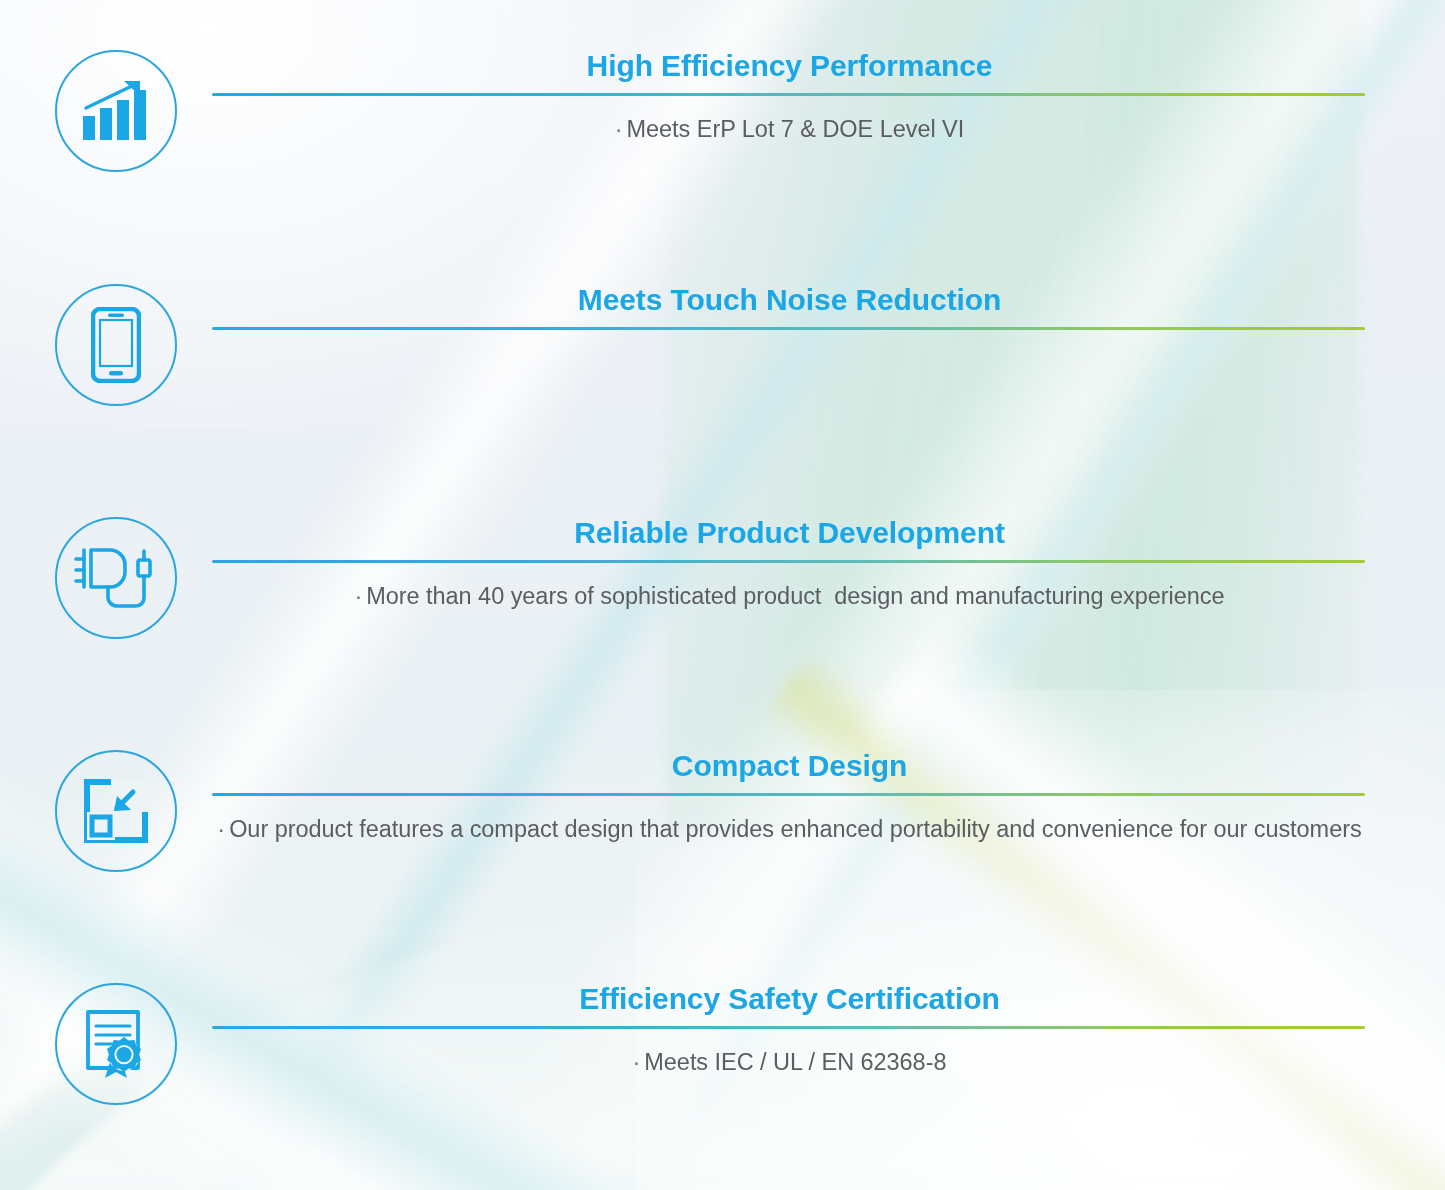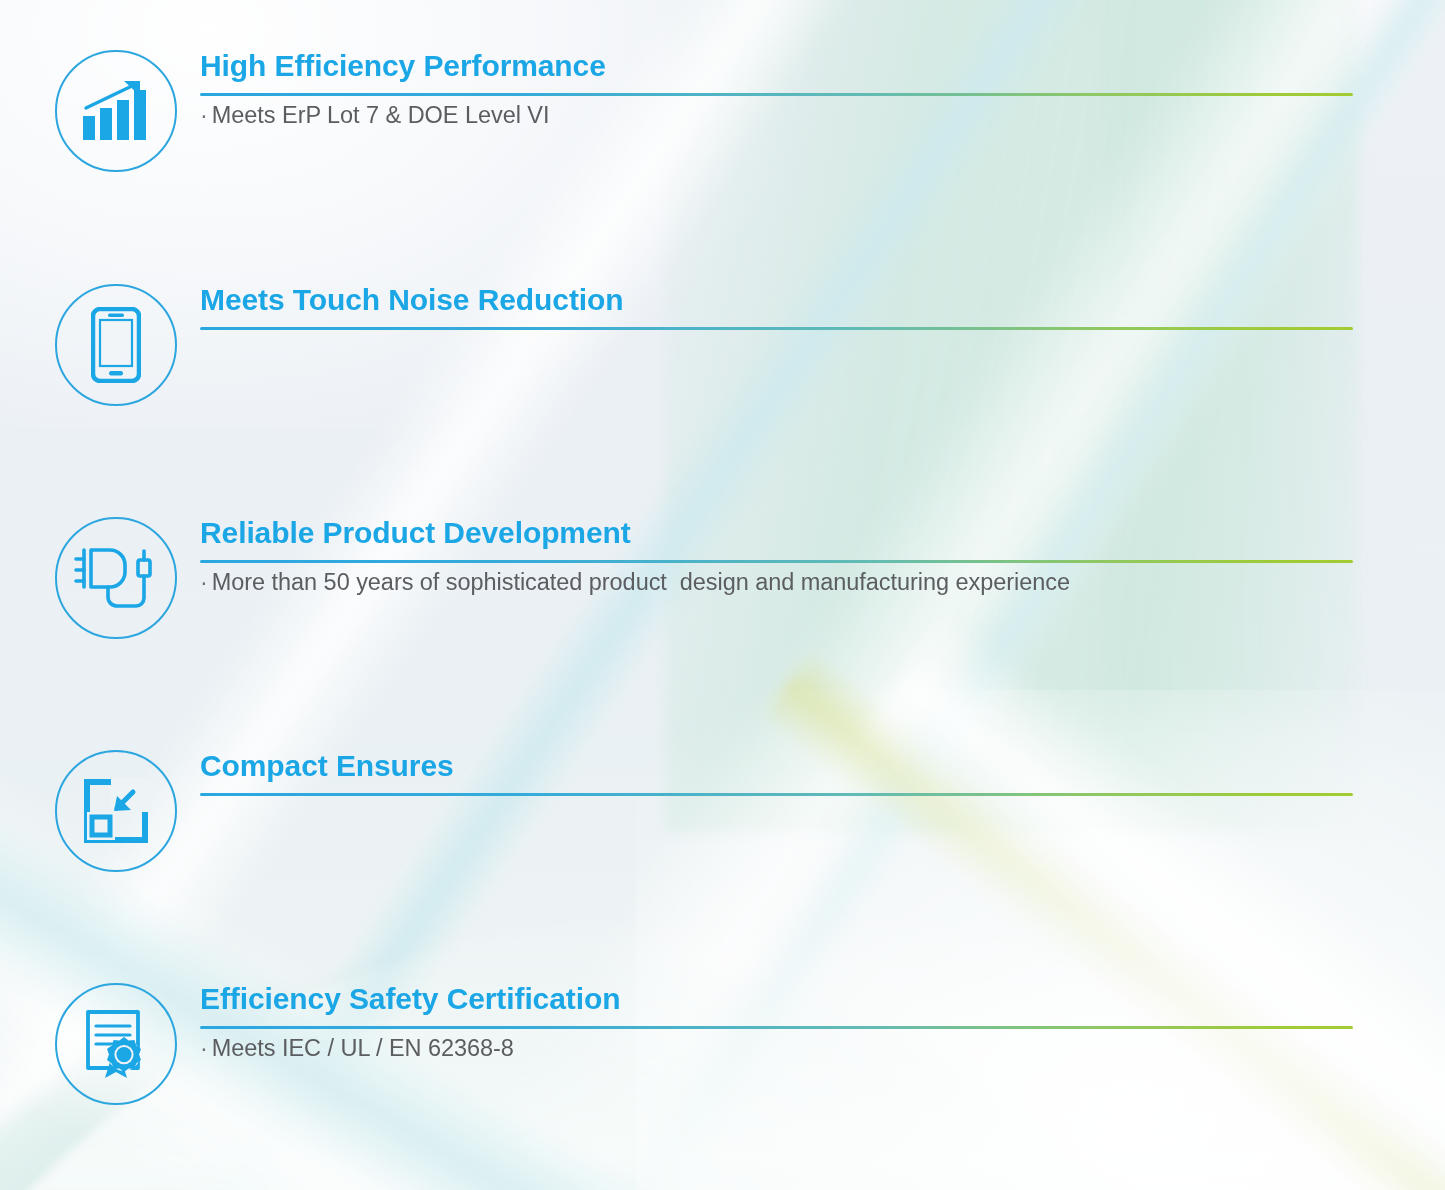--- a/index.html
+++ b/index.html
@@ -199,8 +199,9 @@
 
   .feature-body {
     position:absolute;
-    left:200px;
+    left:212px;
     width:1155px;
+    text-align:center;
   }
 
   .feature-title {

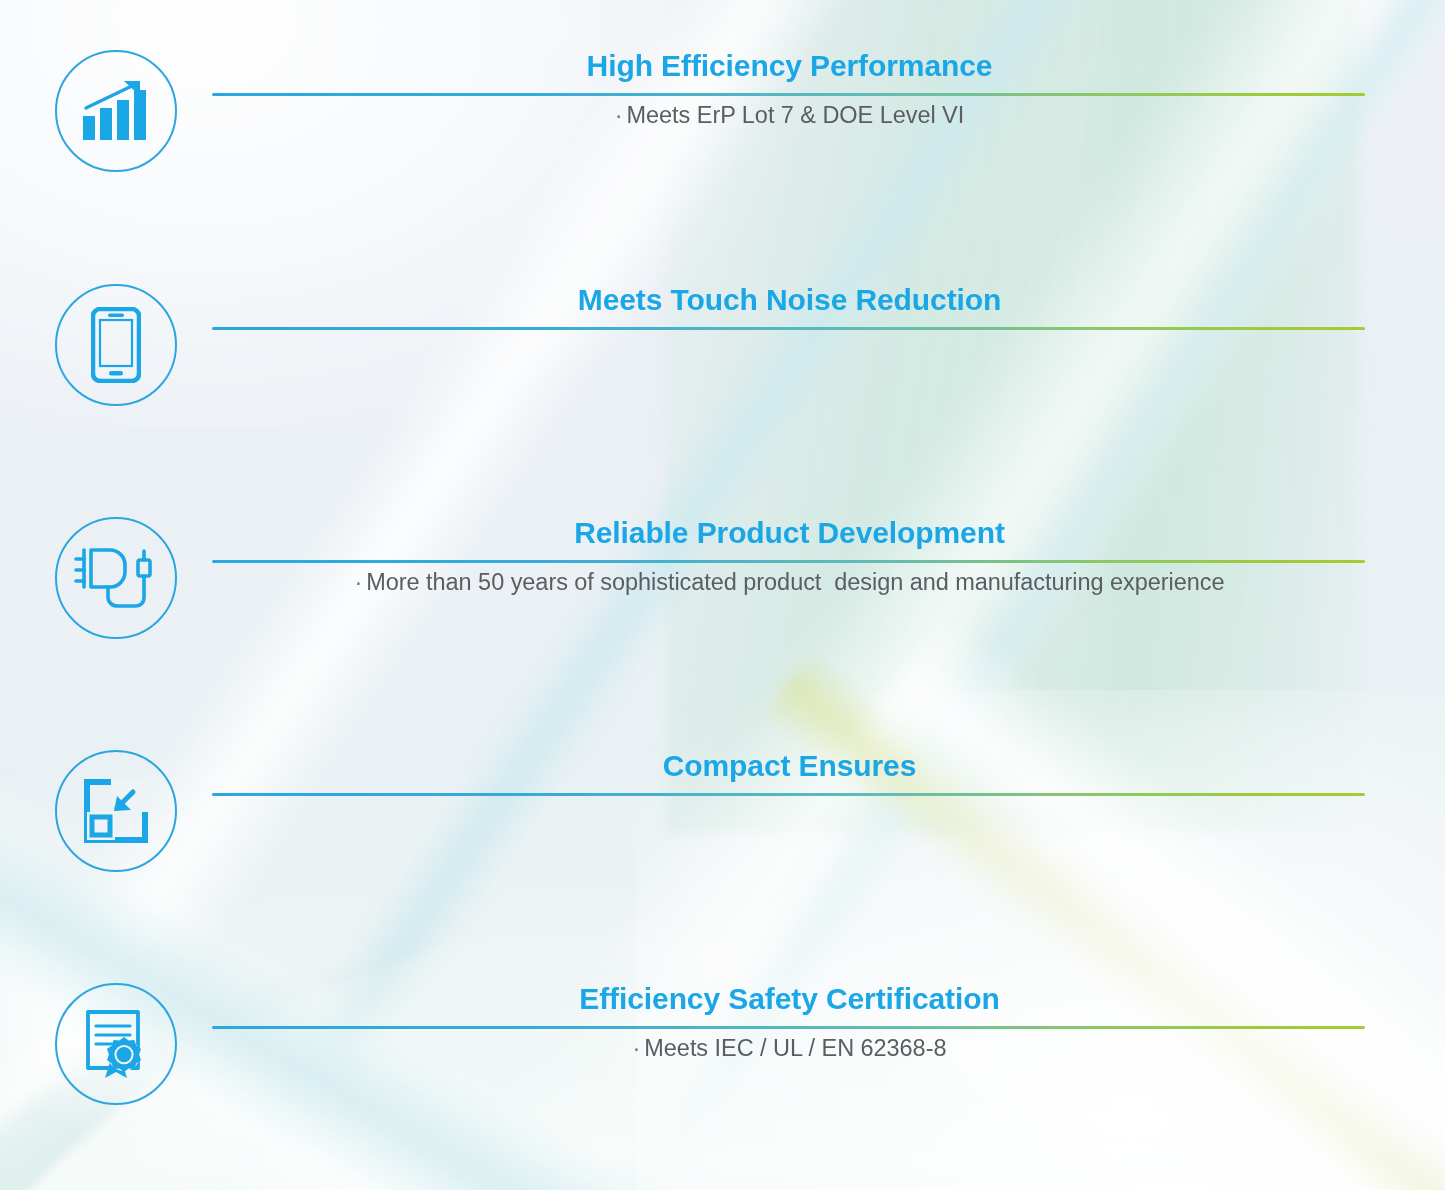--- a/index.html
+++ b/index.html
@@ -222,6 +222,7 @@
   }
 
   .feature-lines {
+    margin-top:14px;
   }
 
   .feature-line {

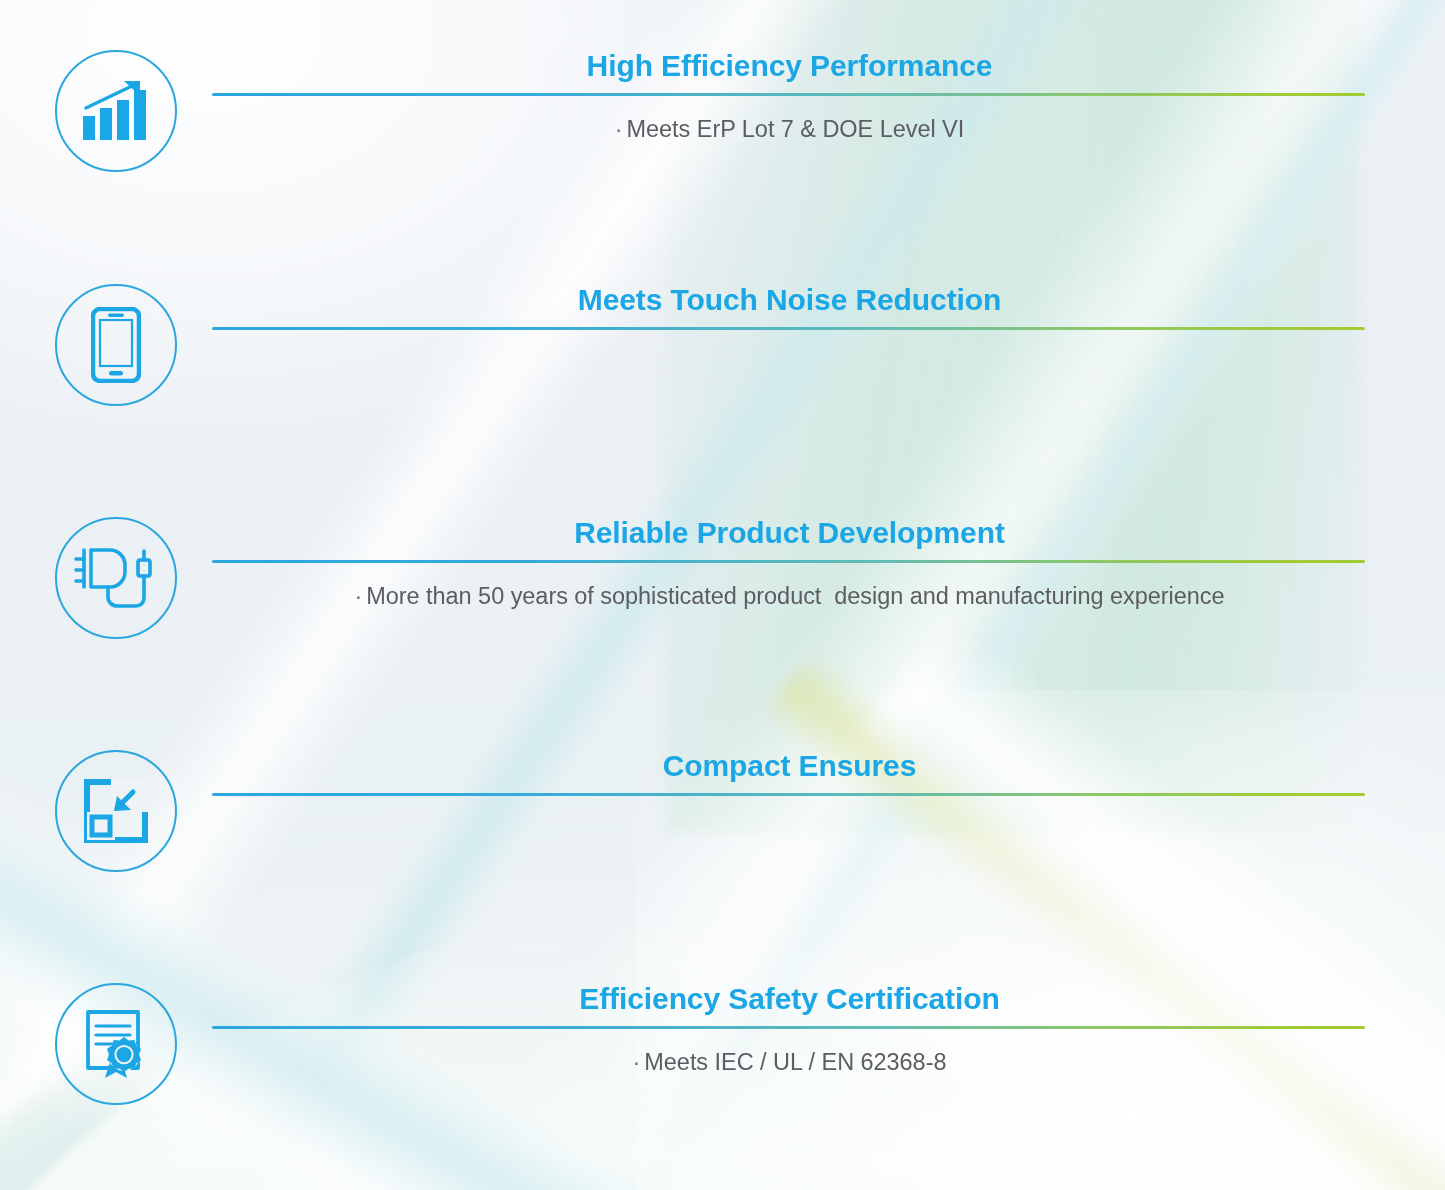--- a/index.html
+++ b/index.html
@@ -319,7 +319,7 @@
       <div class="feature-title">Reliable Product Development</div>
       <div class="feature-divider"></div>
       <div class="feature-lines">
-        <div class="feature-line"><span class="bullet">·</span><span>More than 50 years of sophisticated product  design and manufacturing experience</span></div>
+        <div class="feature-line"><span class="bullet">·</span><span>More than 40 years of sophisticated product  design and manufacturing experience</span></div>
       </div>
     </div>
   </div>

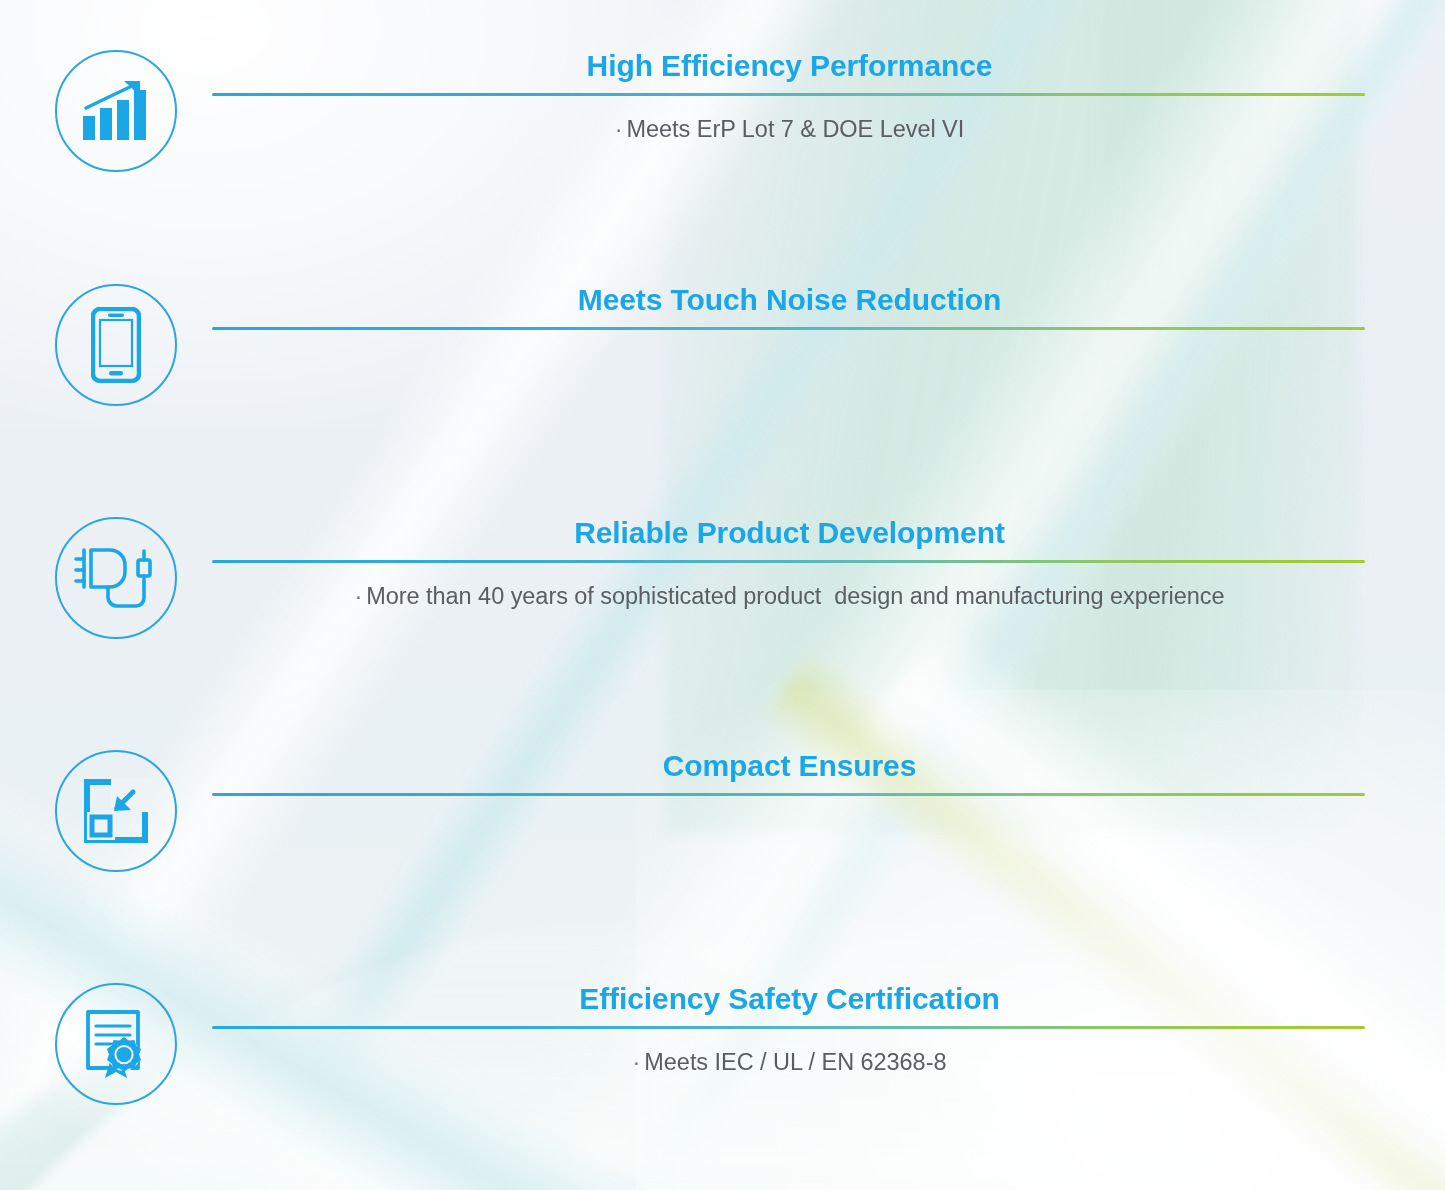--- a/index.html
+++ b/index.html
@@ -338,7 +338,7 @@
       </div>
     </div>
     <div class="feature-body">
-      <div class="feature-title">Compact Ensures</div>
+      <div class="feature-title">Compact Design</div>
       <div class="feature-divider"></div>
     </div>
   </div>

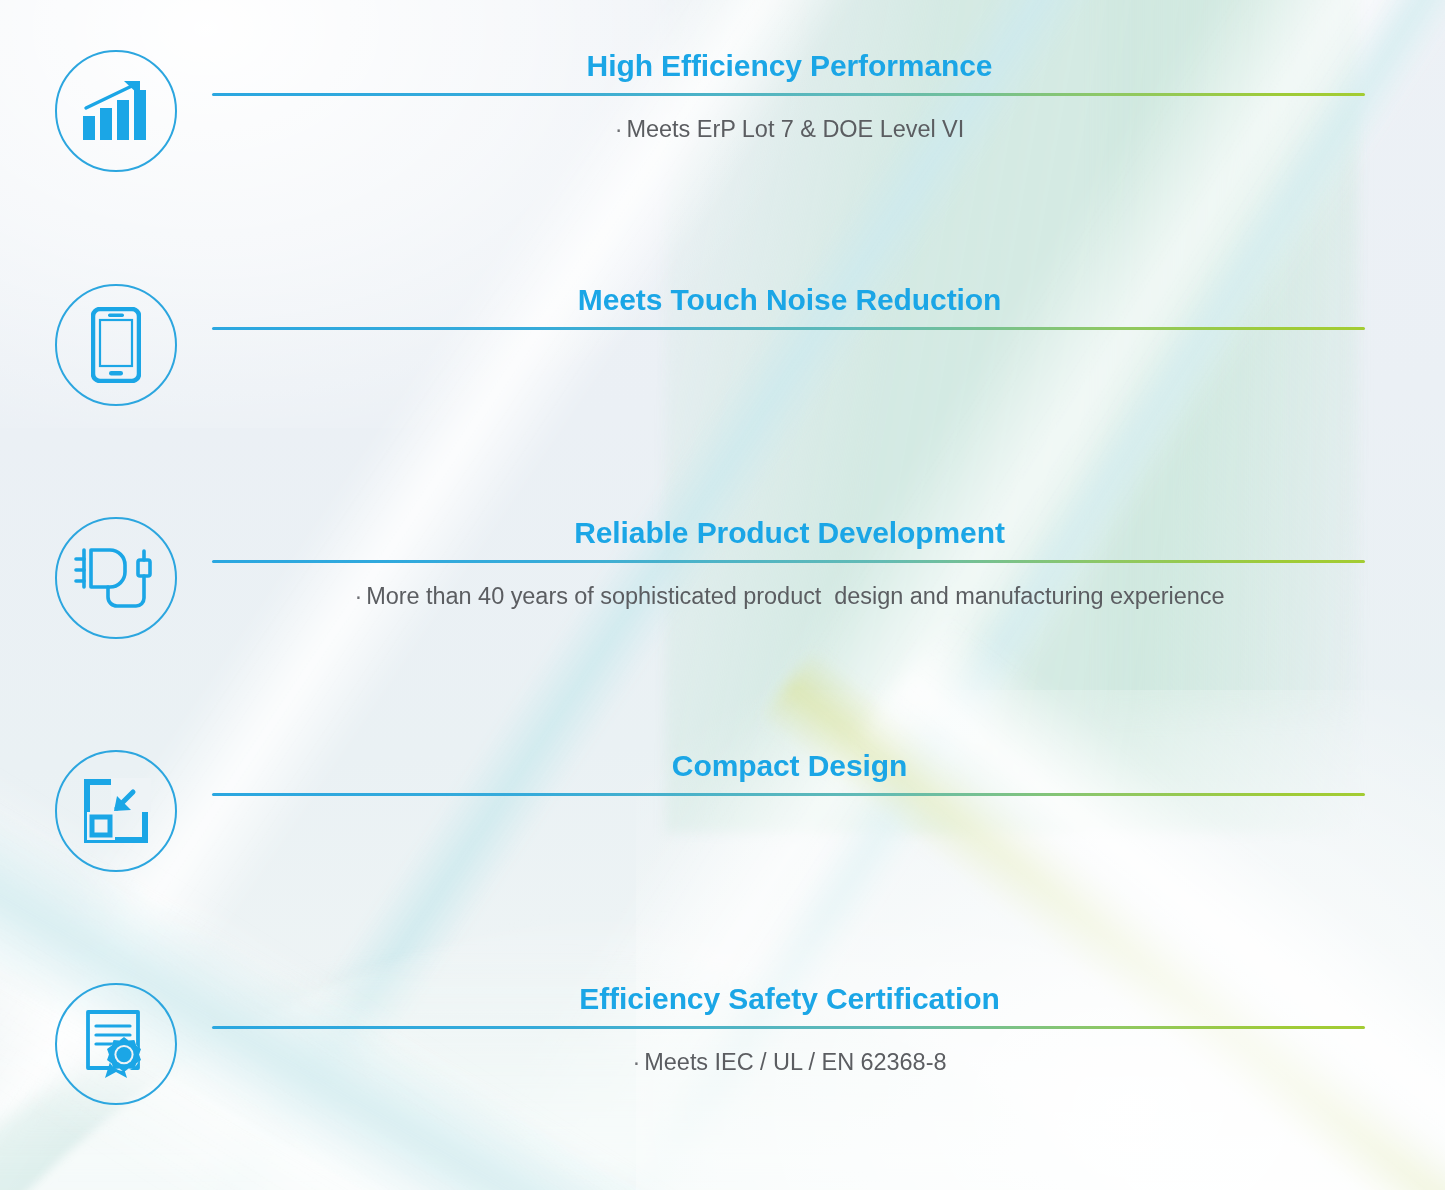--- a/index.html
+++ b/index.html
@@ -340,6 +340,9 @@
     <div class="feature-body">
       <div class="feature-title">Compact Design</div>
       <div class="feature-divider"></div>
+      <div class="feature-lines">
+        <div class="feature-line"><span class="bullet">·</span><span>Our product features a compact design that provides enhanced portability and convenience for our customers</span></div>
+      </div>
     </div>
   </div>
 

